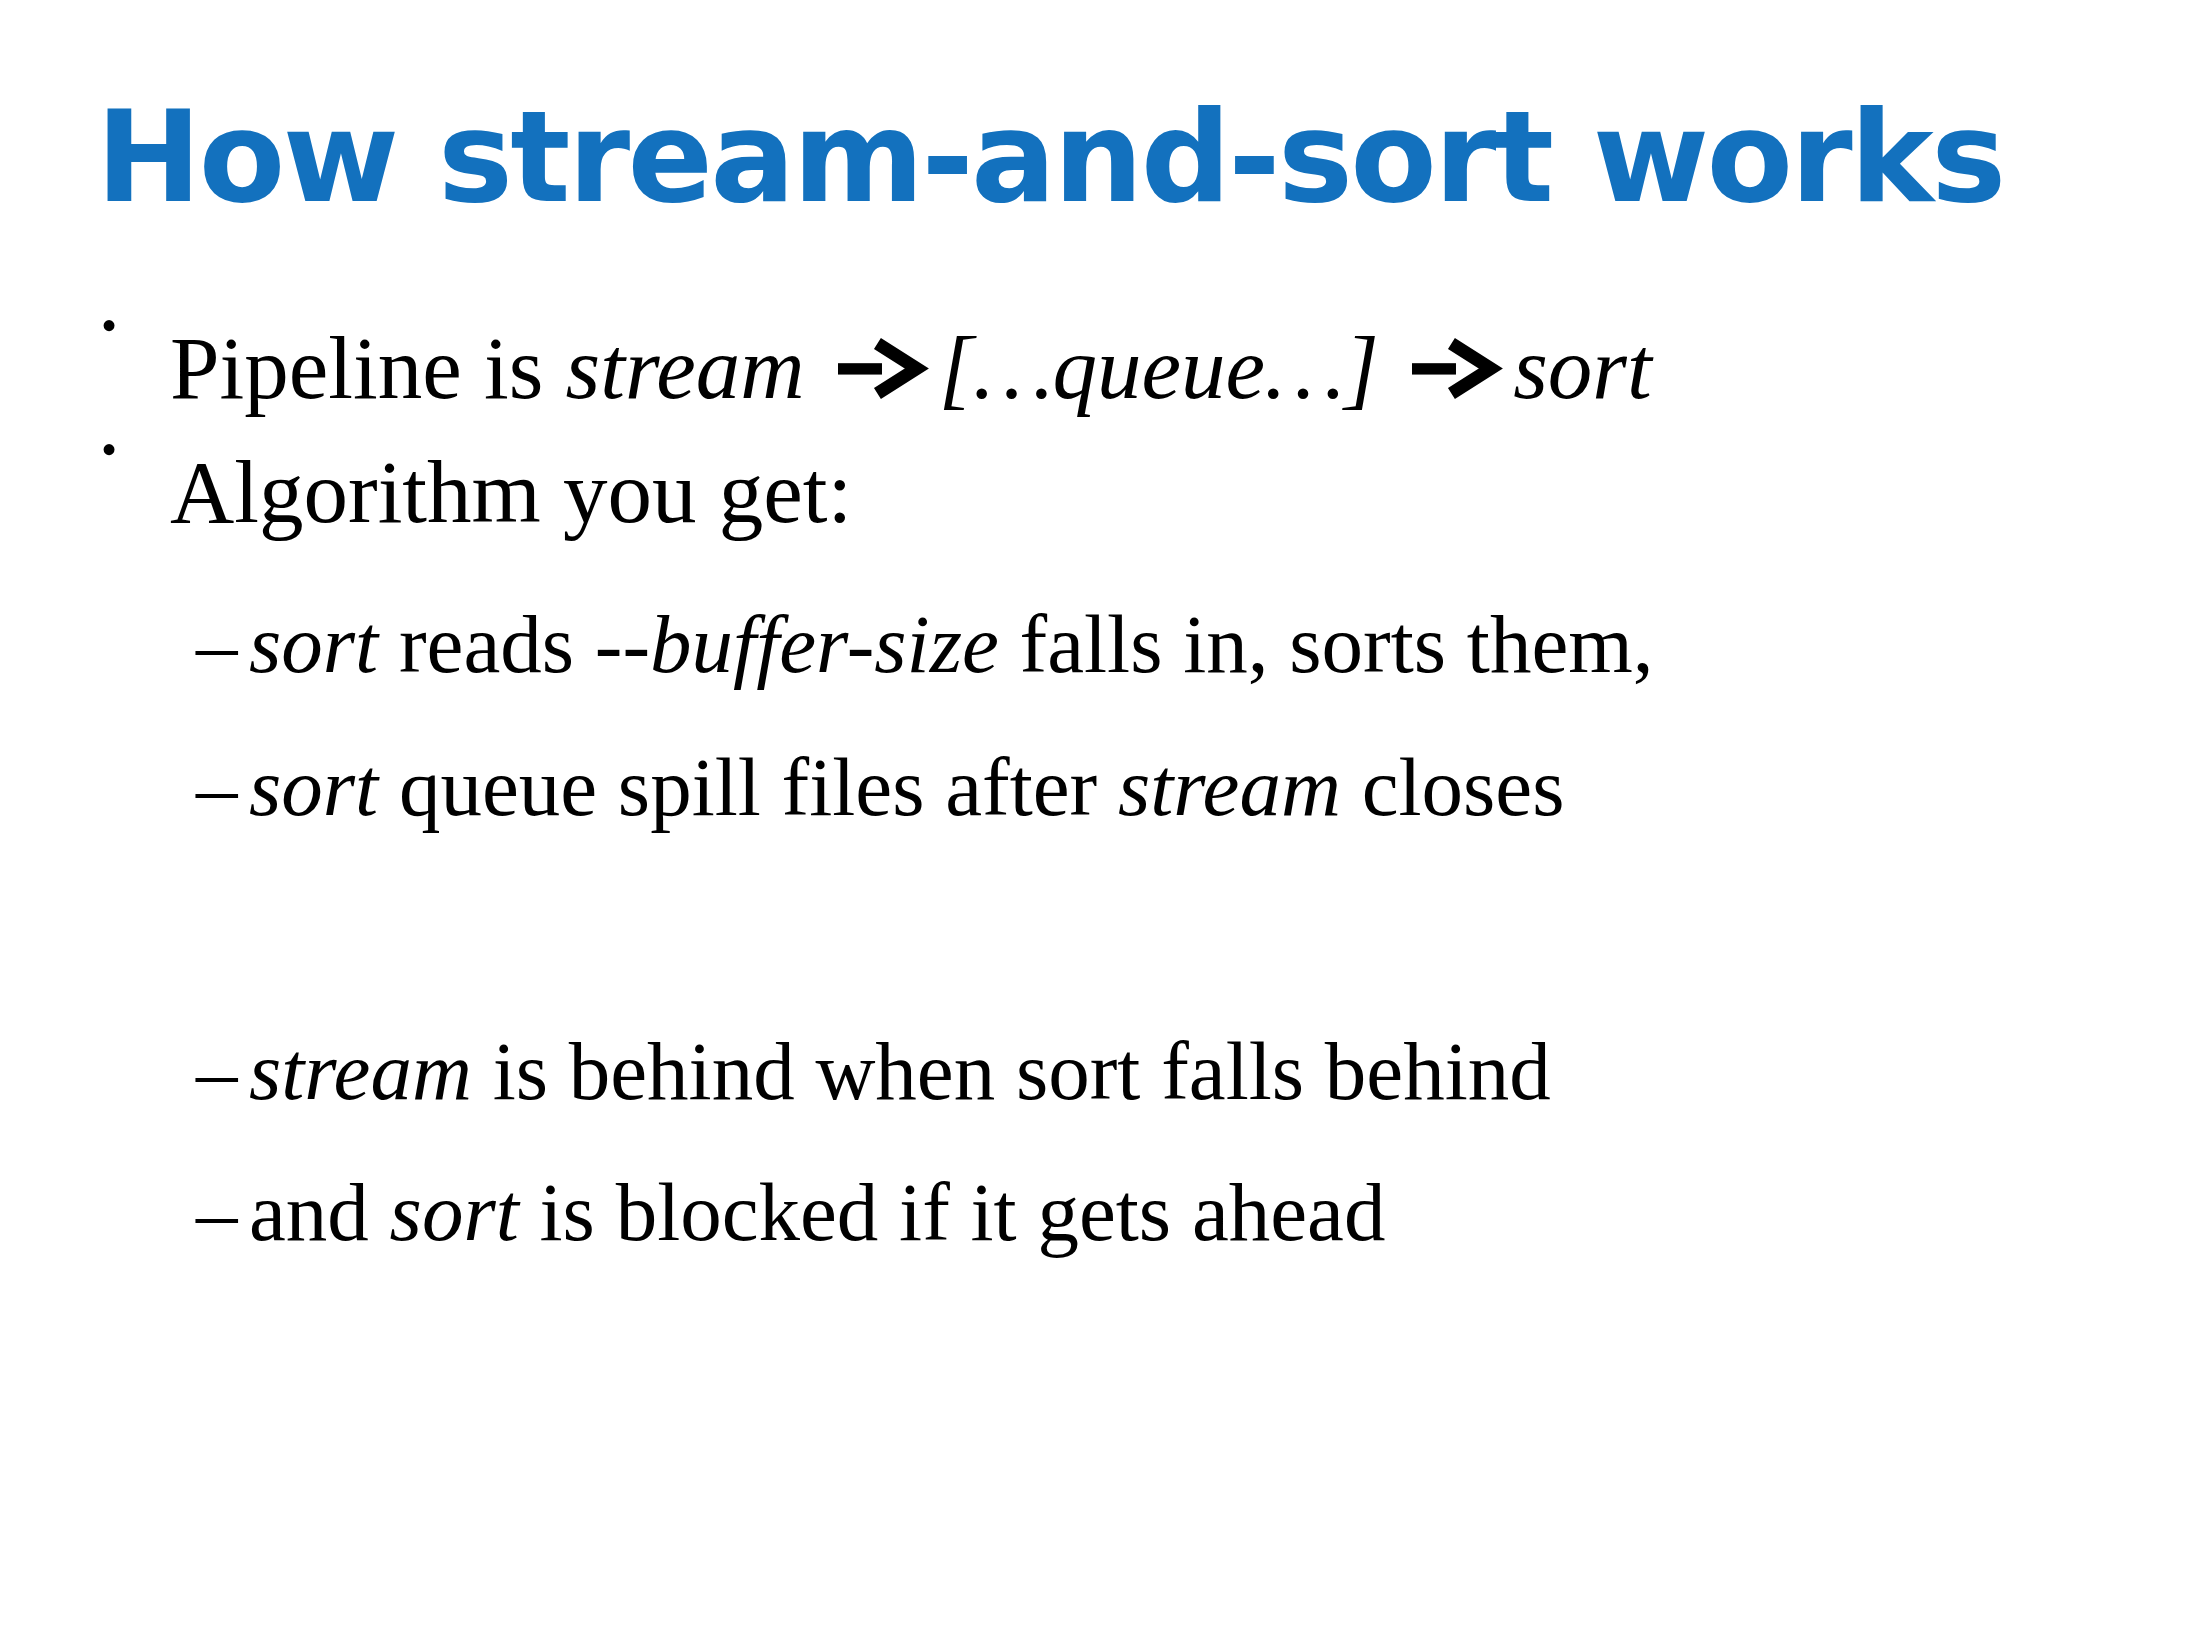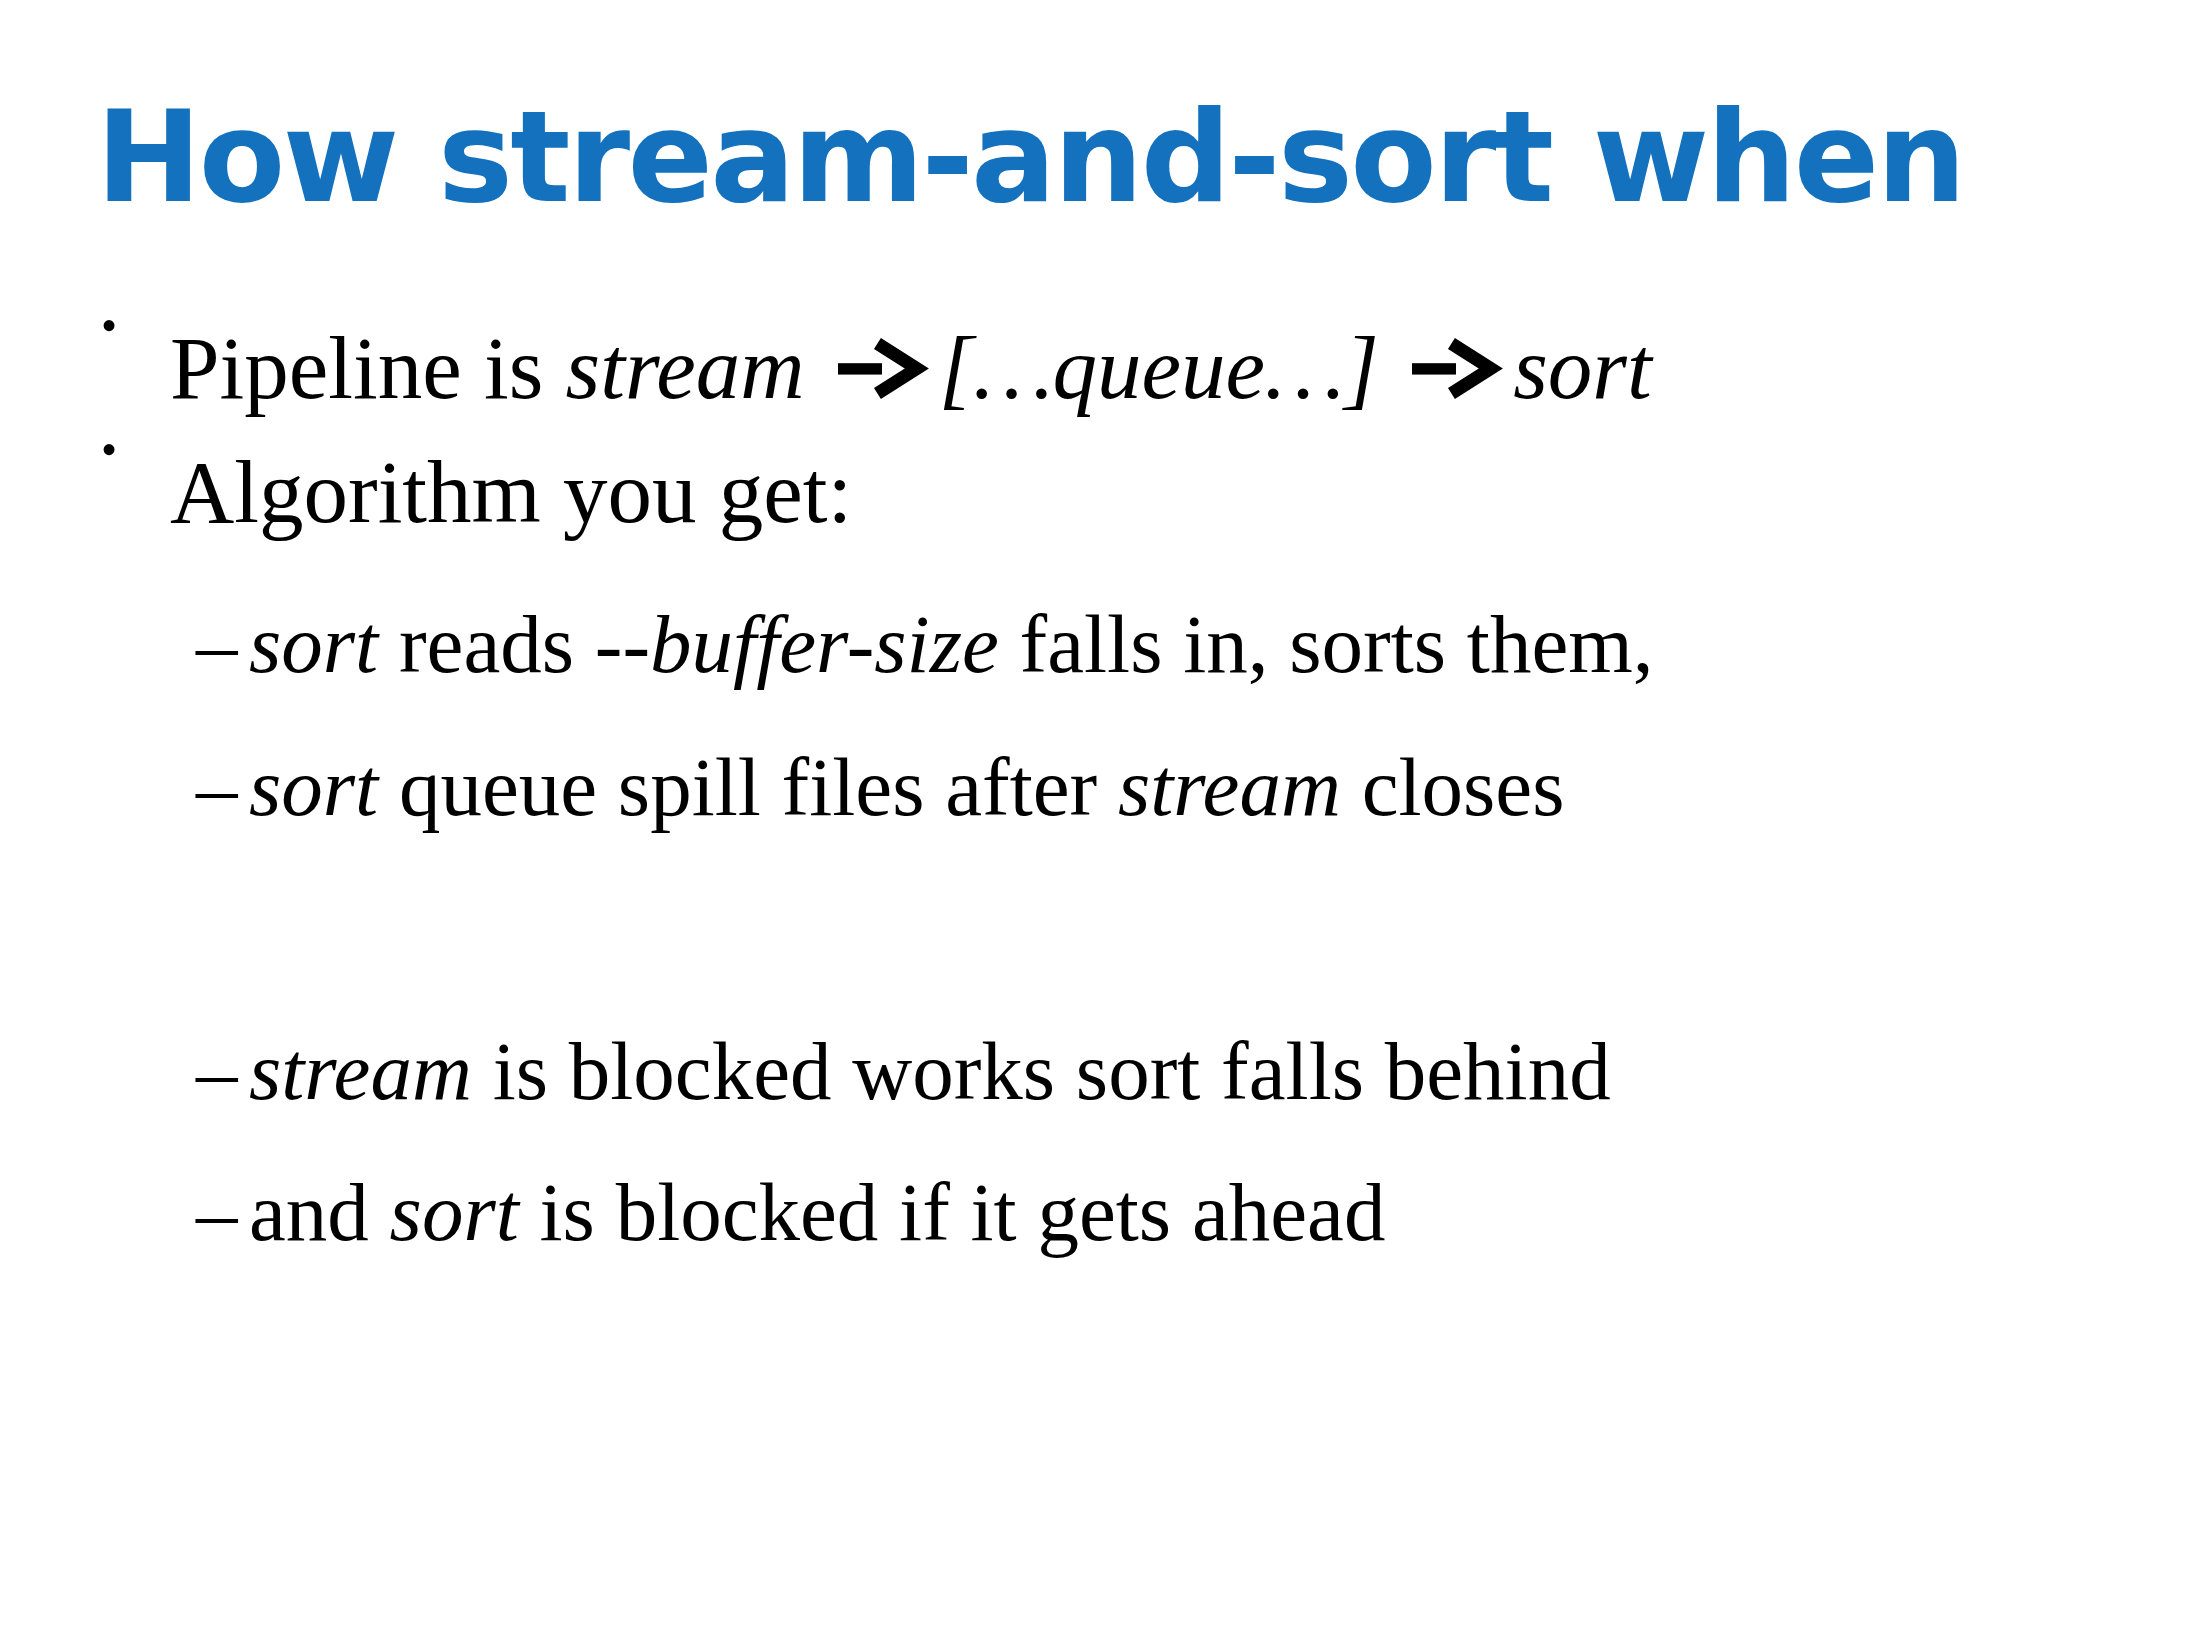--- a/index.html
+++ b/index.html
@@ -45,7 +45,7 @@
 
 <div class="slide">
 
-  <h1 class="title">How stream-and-sort when</h1>
+  <h1 class="title">How stream-and-sort works</h1>
 
   <div class="row l1 b1">
     <span class="mk dot">•</span>

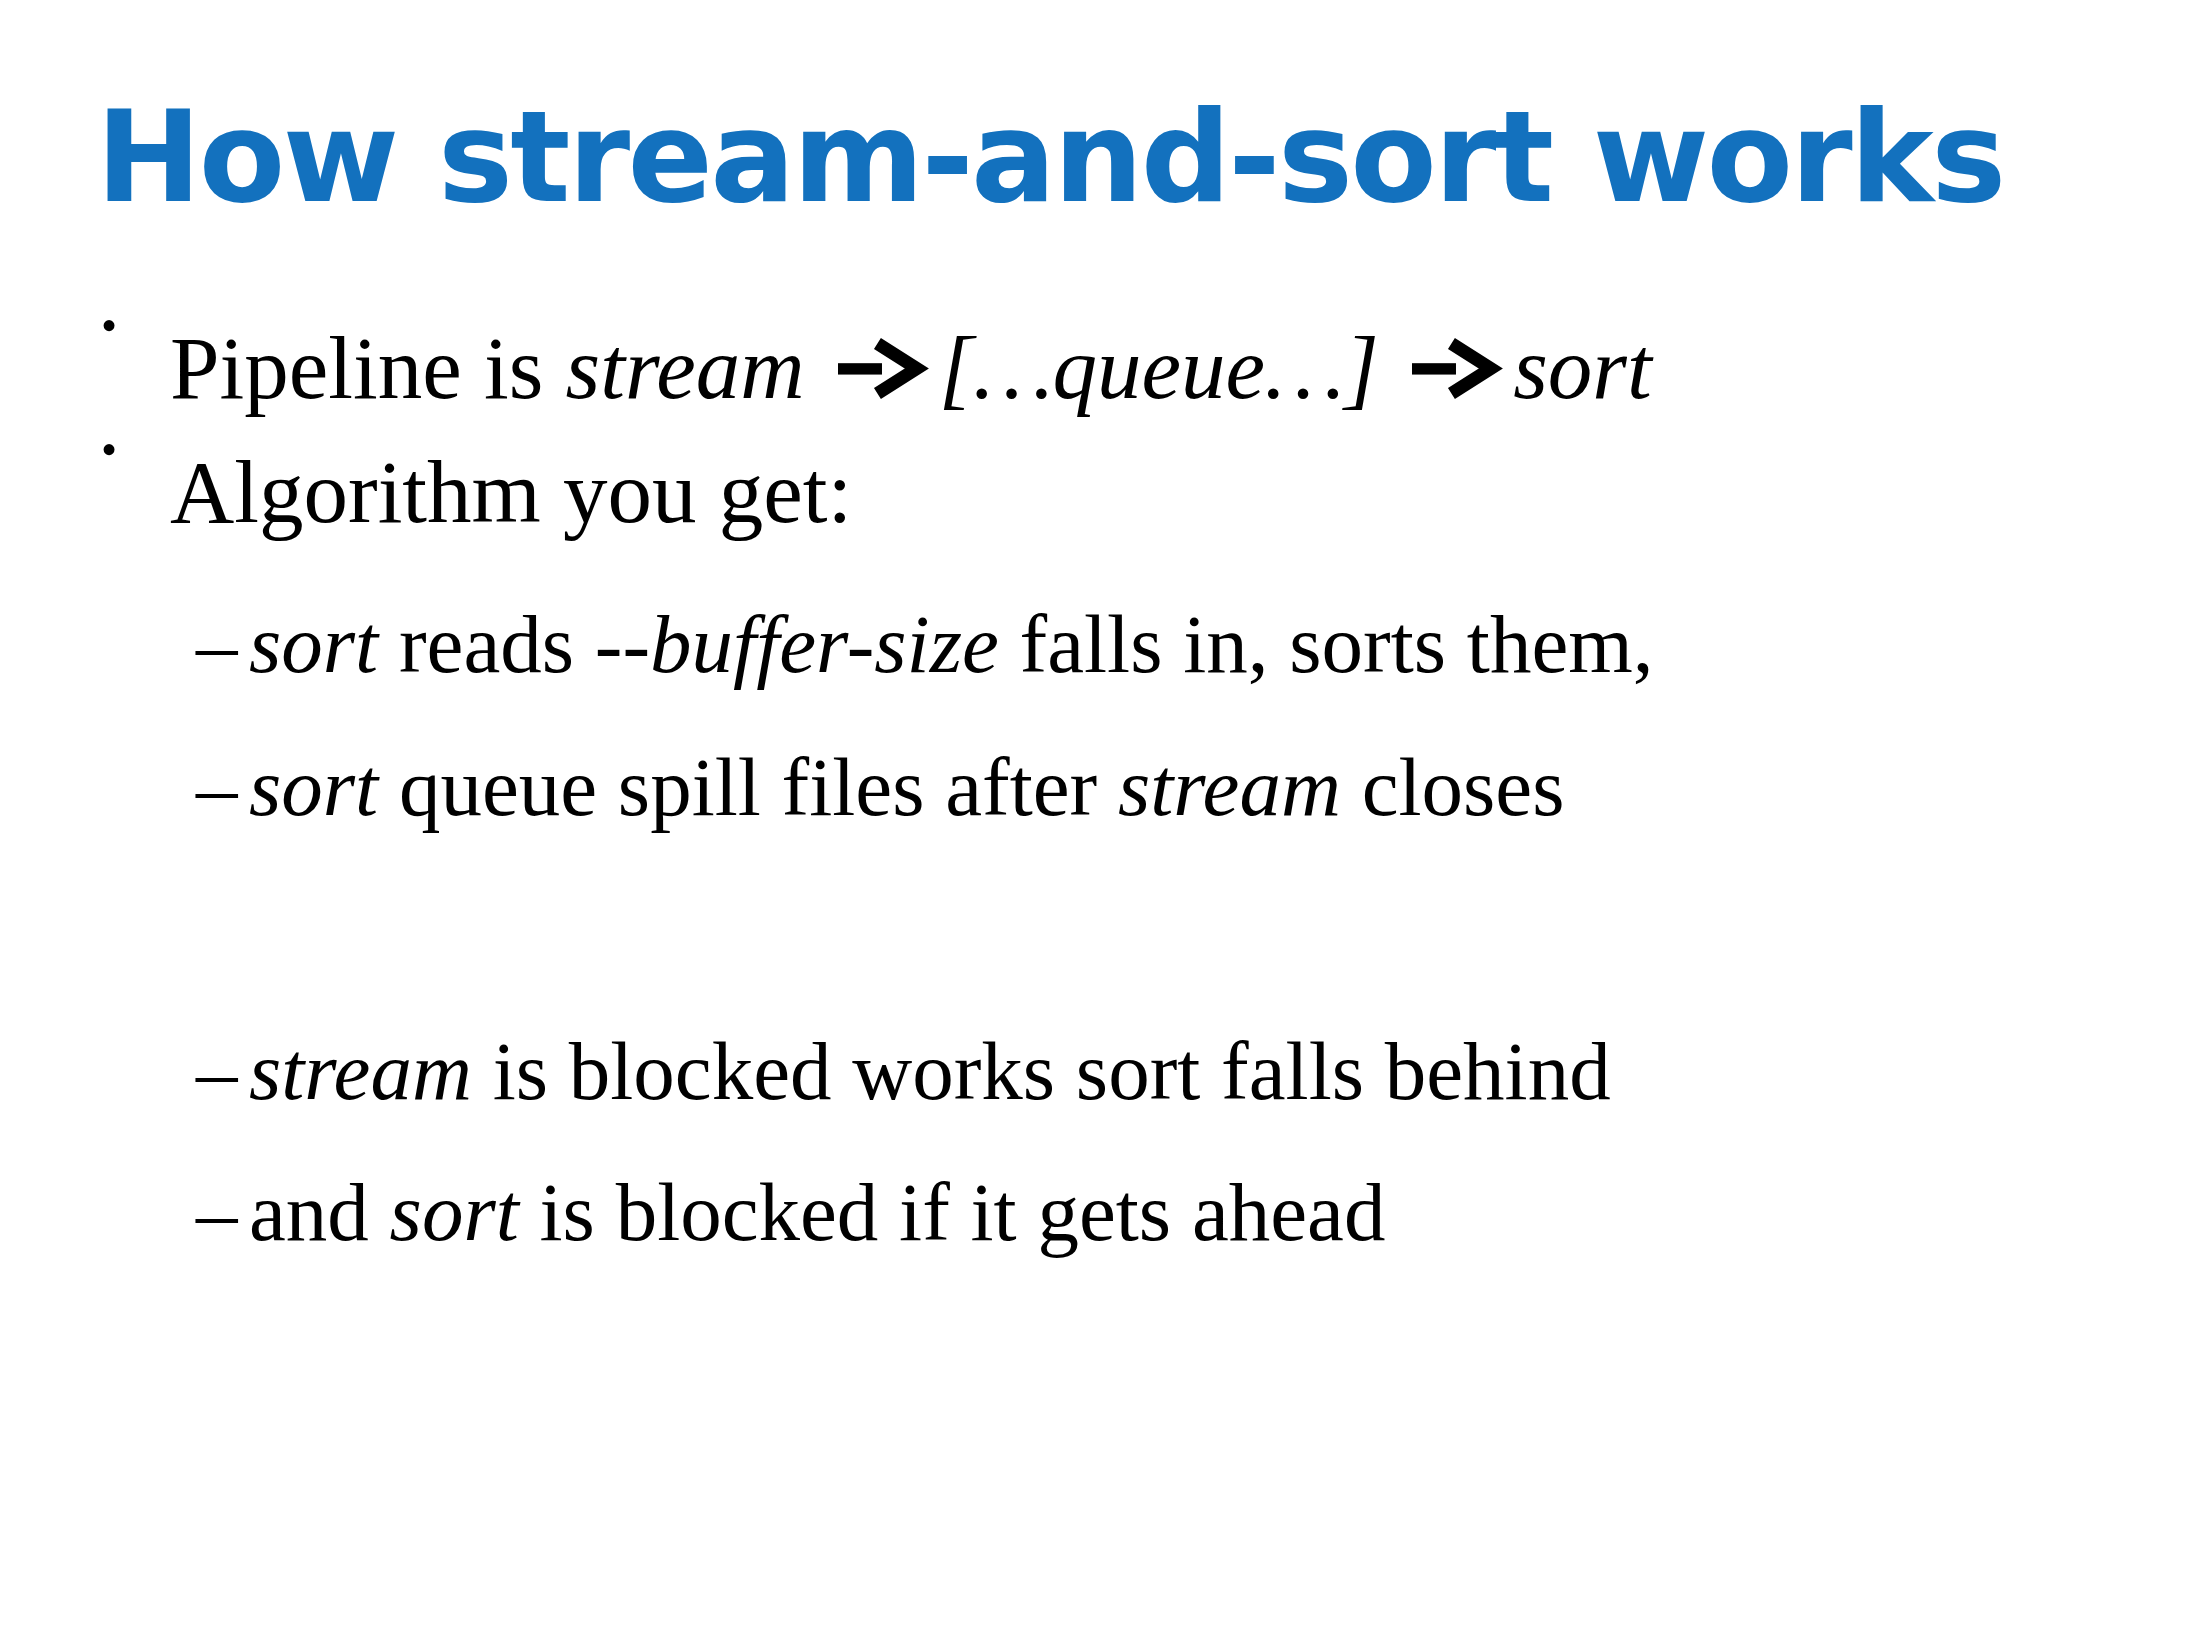--- a/index.html
+++ b/index.html
@@ -75,7 +75,7 @@
 
   <div class="row l2 s3">
     <span class="mk dash">–</span>
-    <div class="txt"><em>stream</em><span> is blocked works sort falls behind</span></div>
+    <div class="txt"><em>stream</em><span> is behind when sort falls behind</span></div>
   </div>
 
   <div class="row l2 s4">

